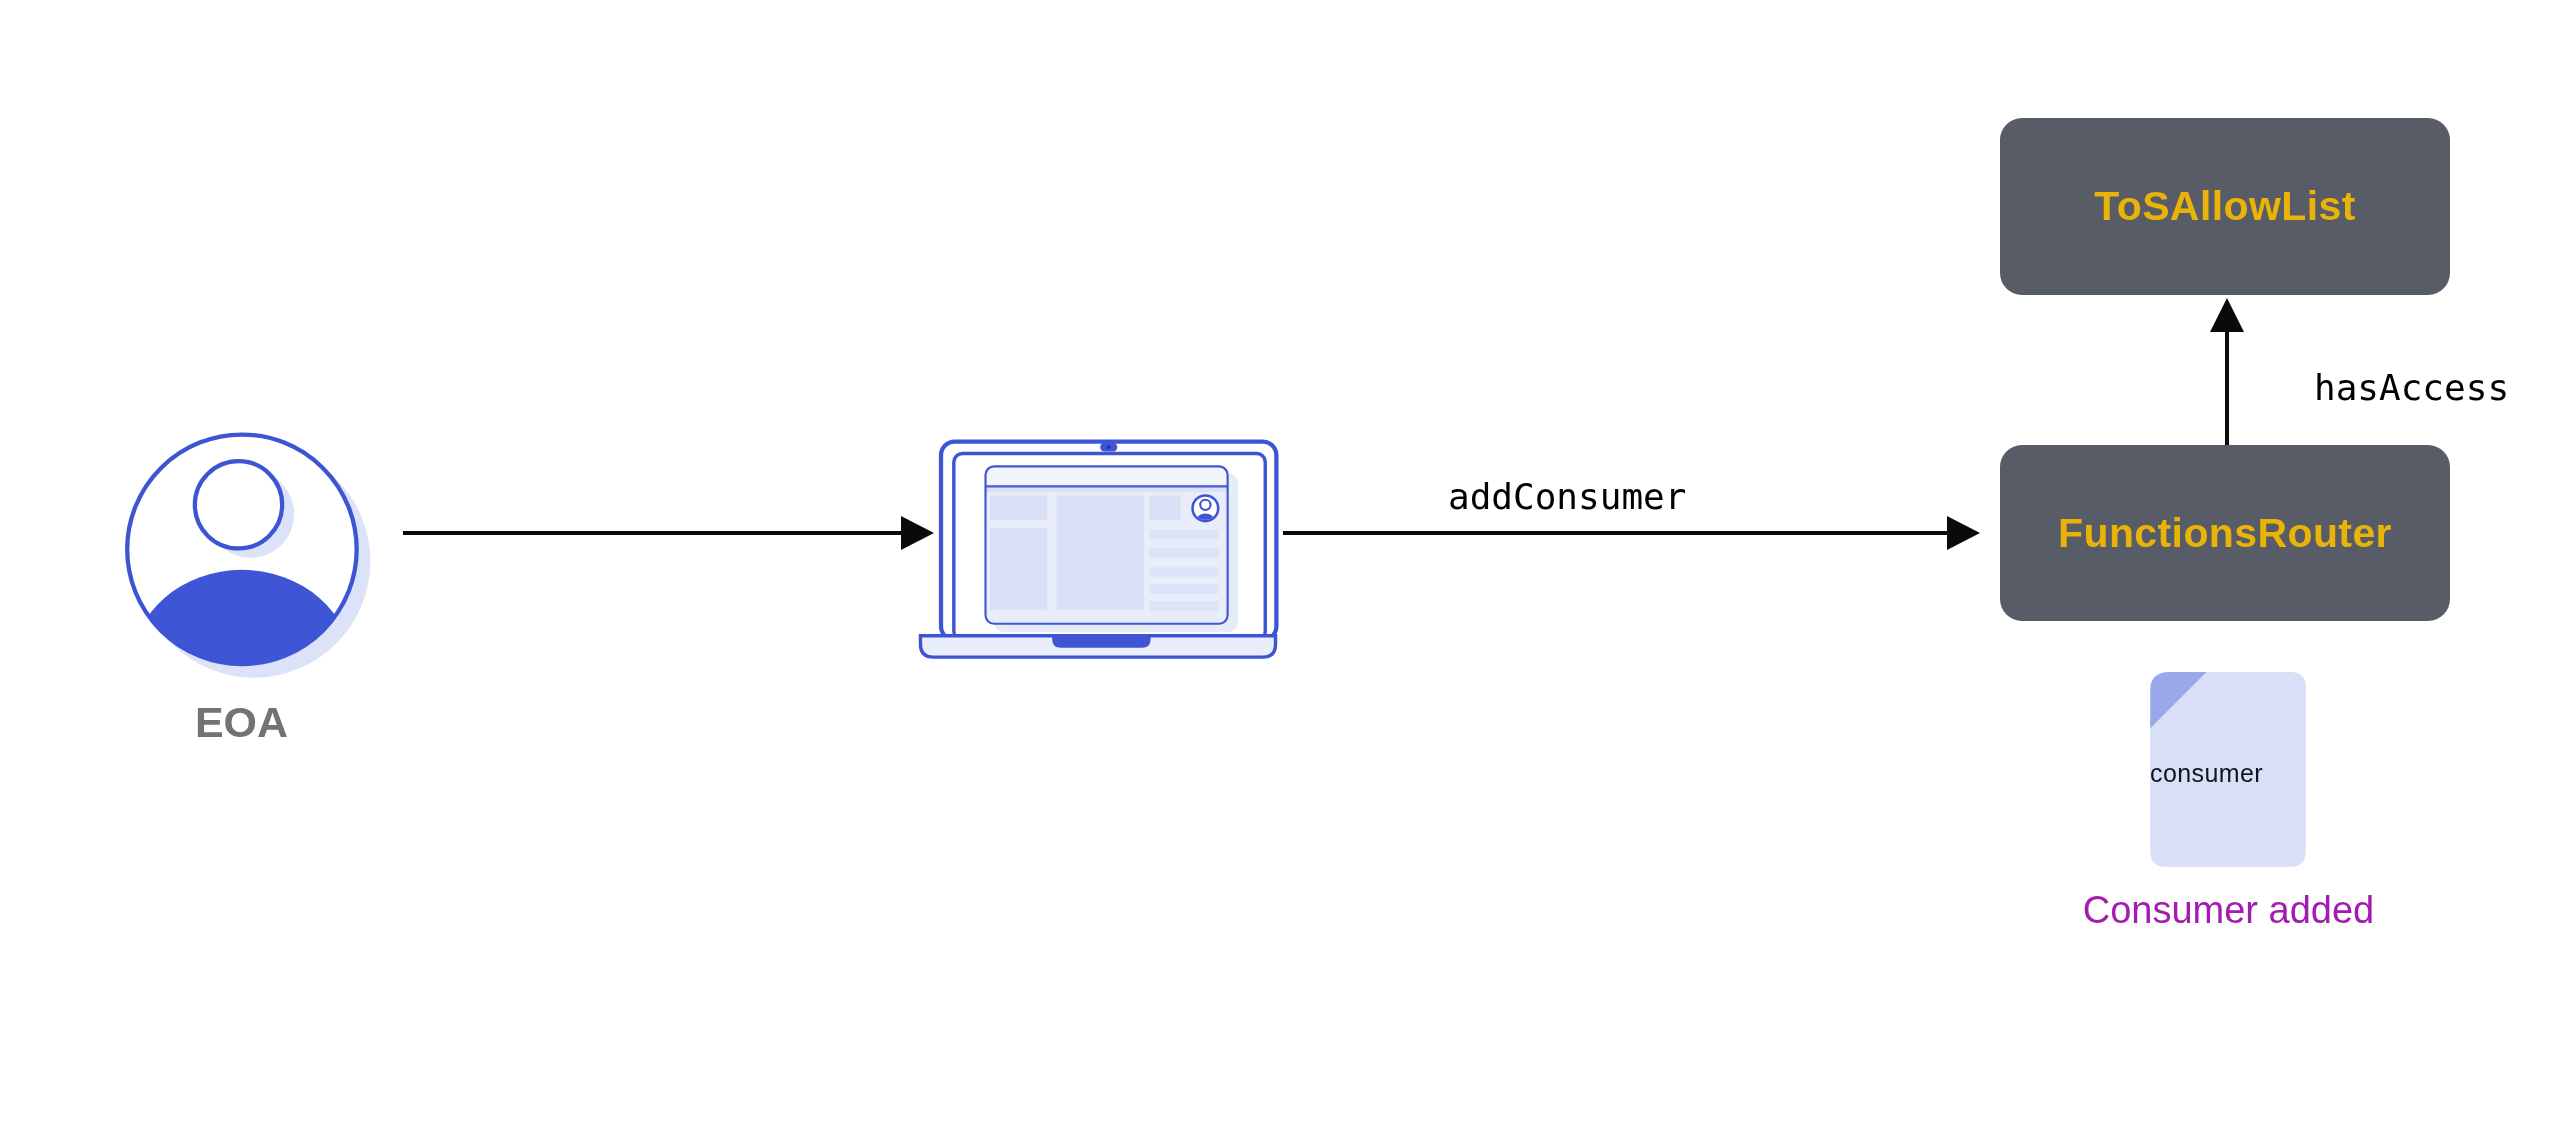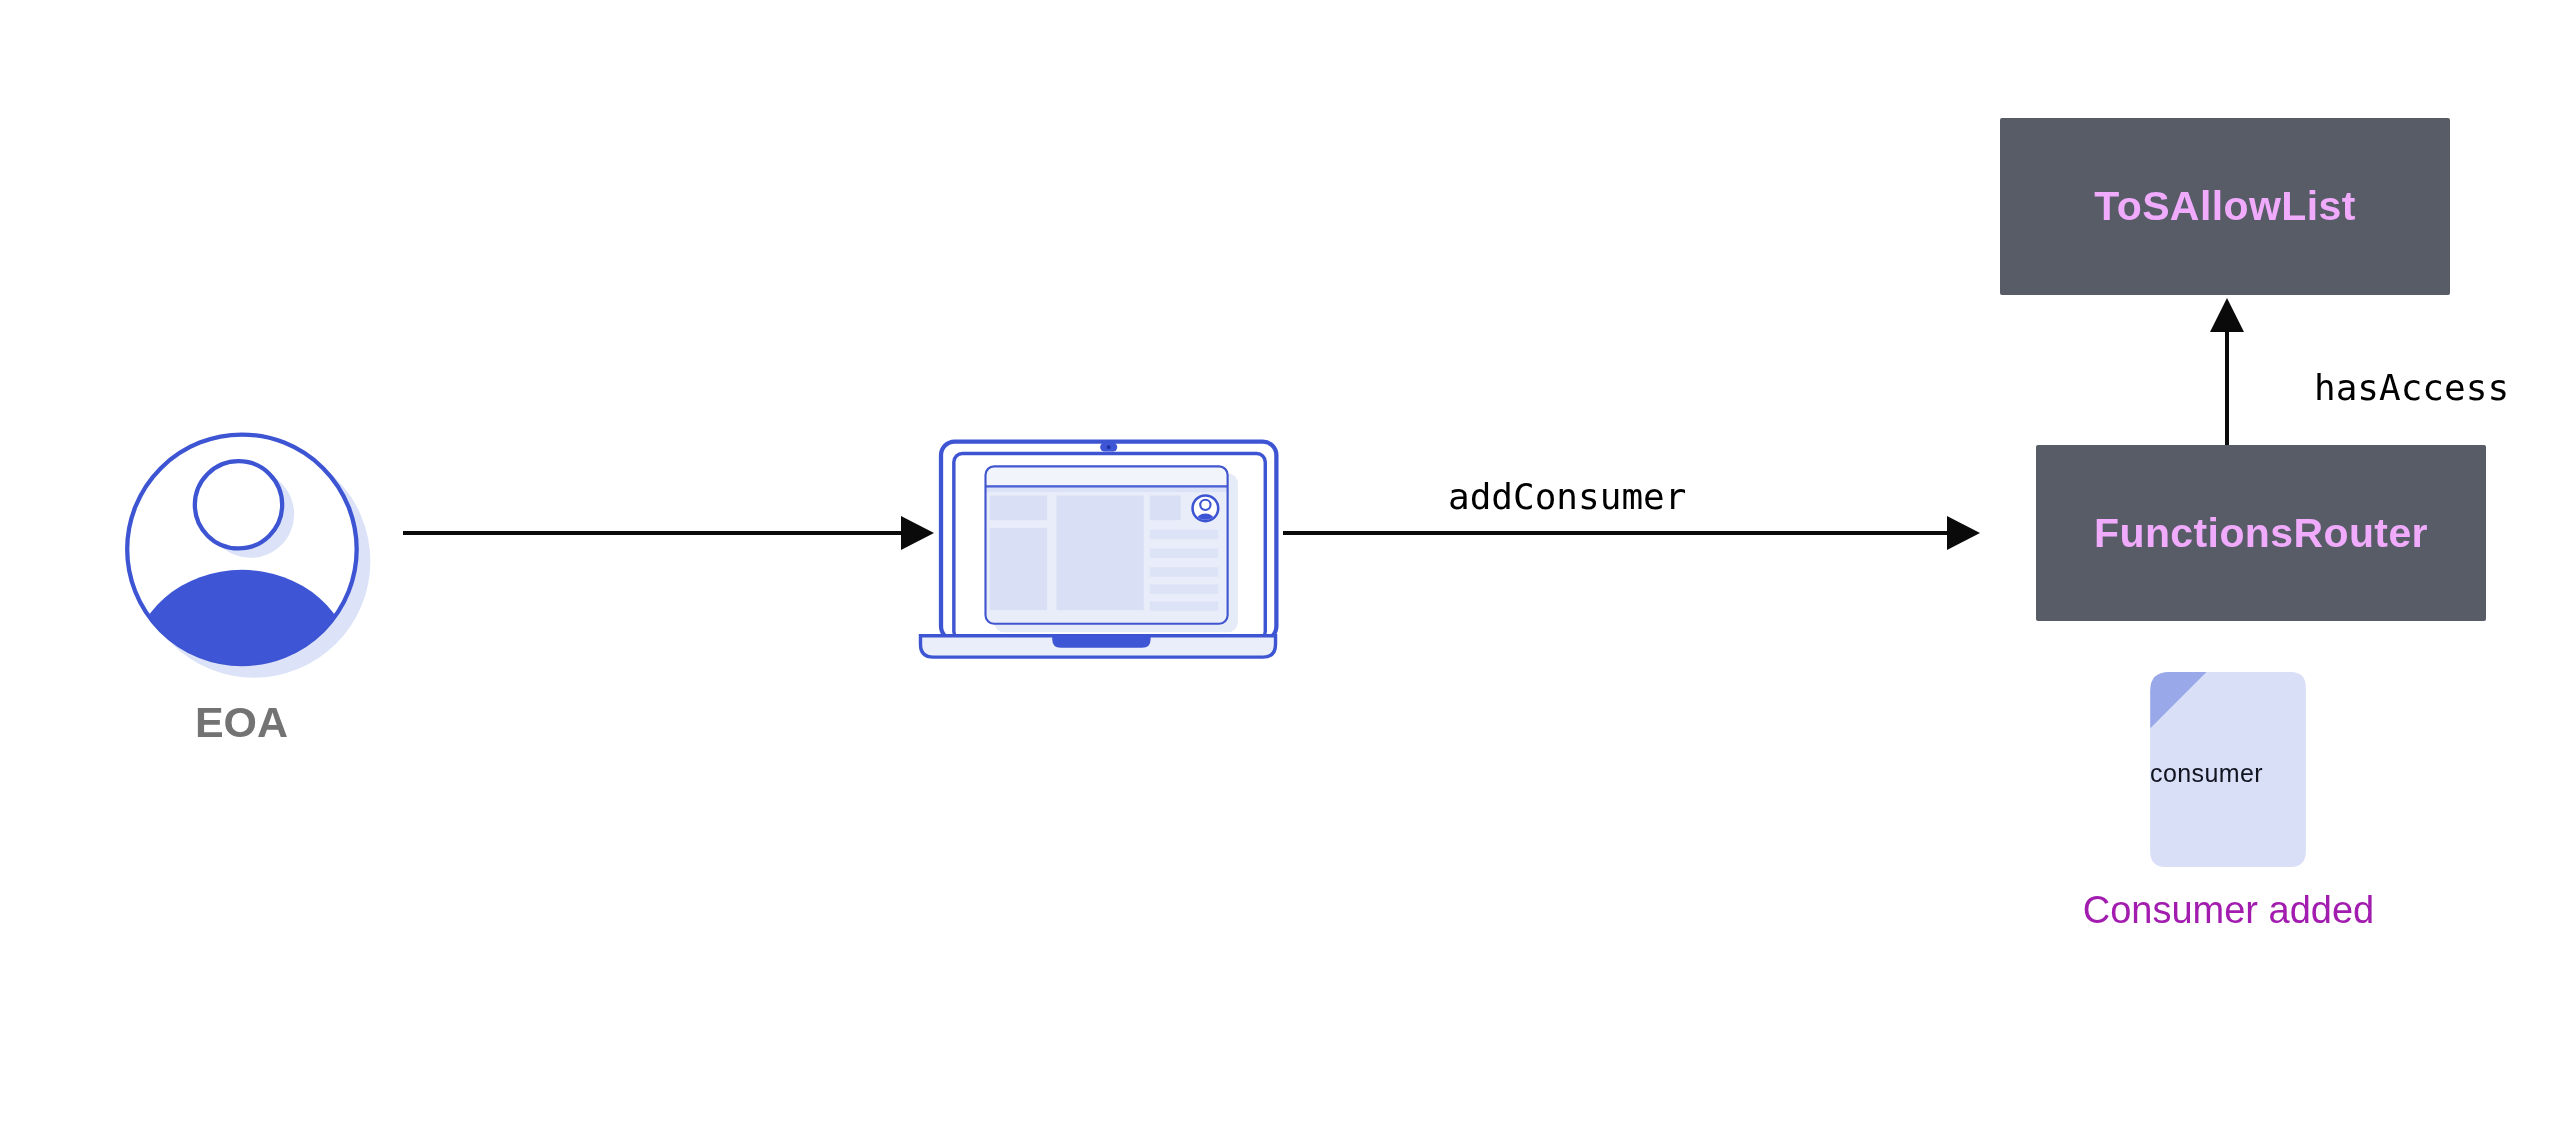--- a/index.html
+++ b/index.html
@@ -11,9 +11,9 @@
   
   .contract-box{
     position:absolute;left:2000px;width:450px;height:177px;
-    background:#575C66;border-radius:2px;
+    background:#575C66;border-radius:22px;
     display:flex;align-items:center;justify-content:center;
-    color:#f0abfc;font-size:41px;font-weight:700;letter-spacing:0.4px;
+    color:#eab308;font-size:41px;font-weight:700;letter-spacing:0.4px;
   }
   
   .node-label{

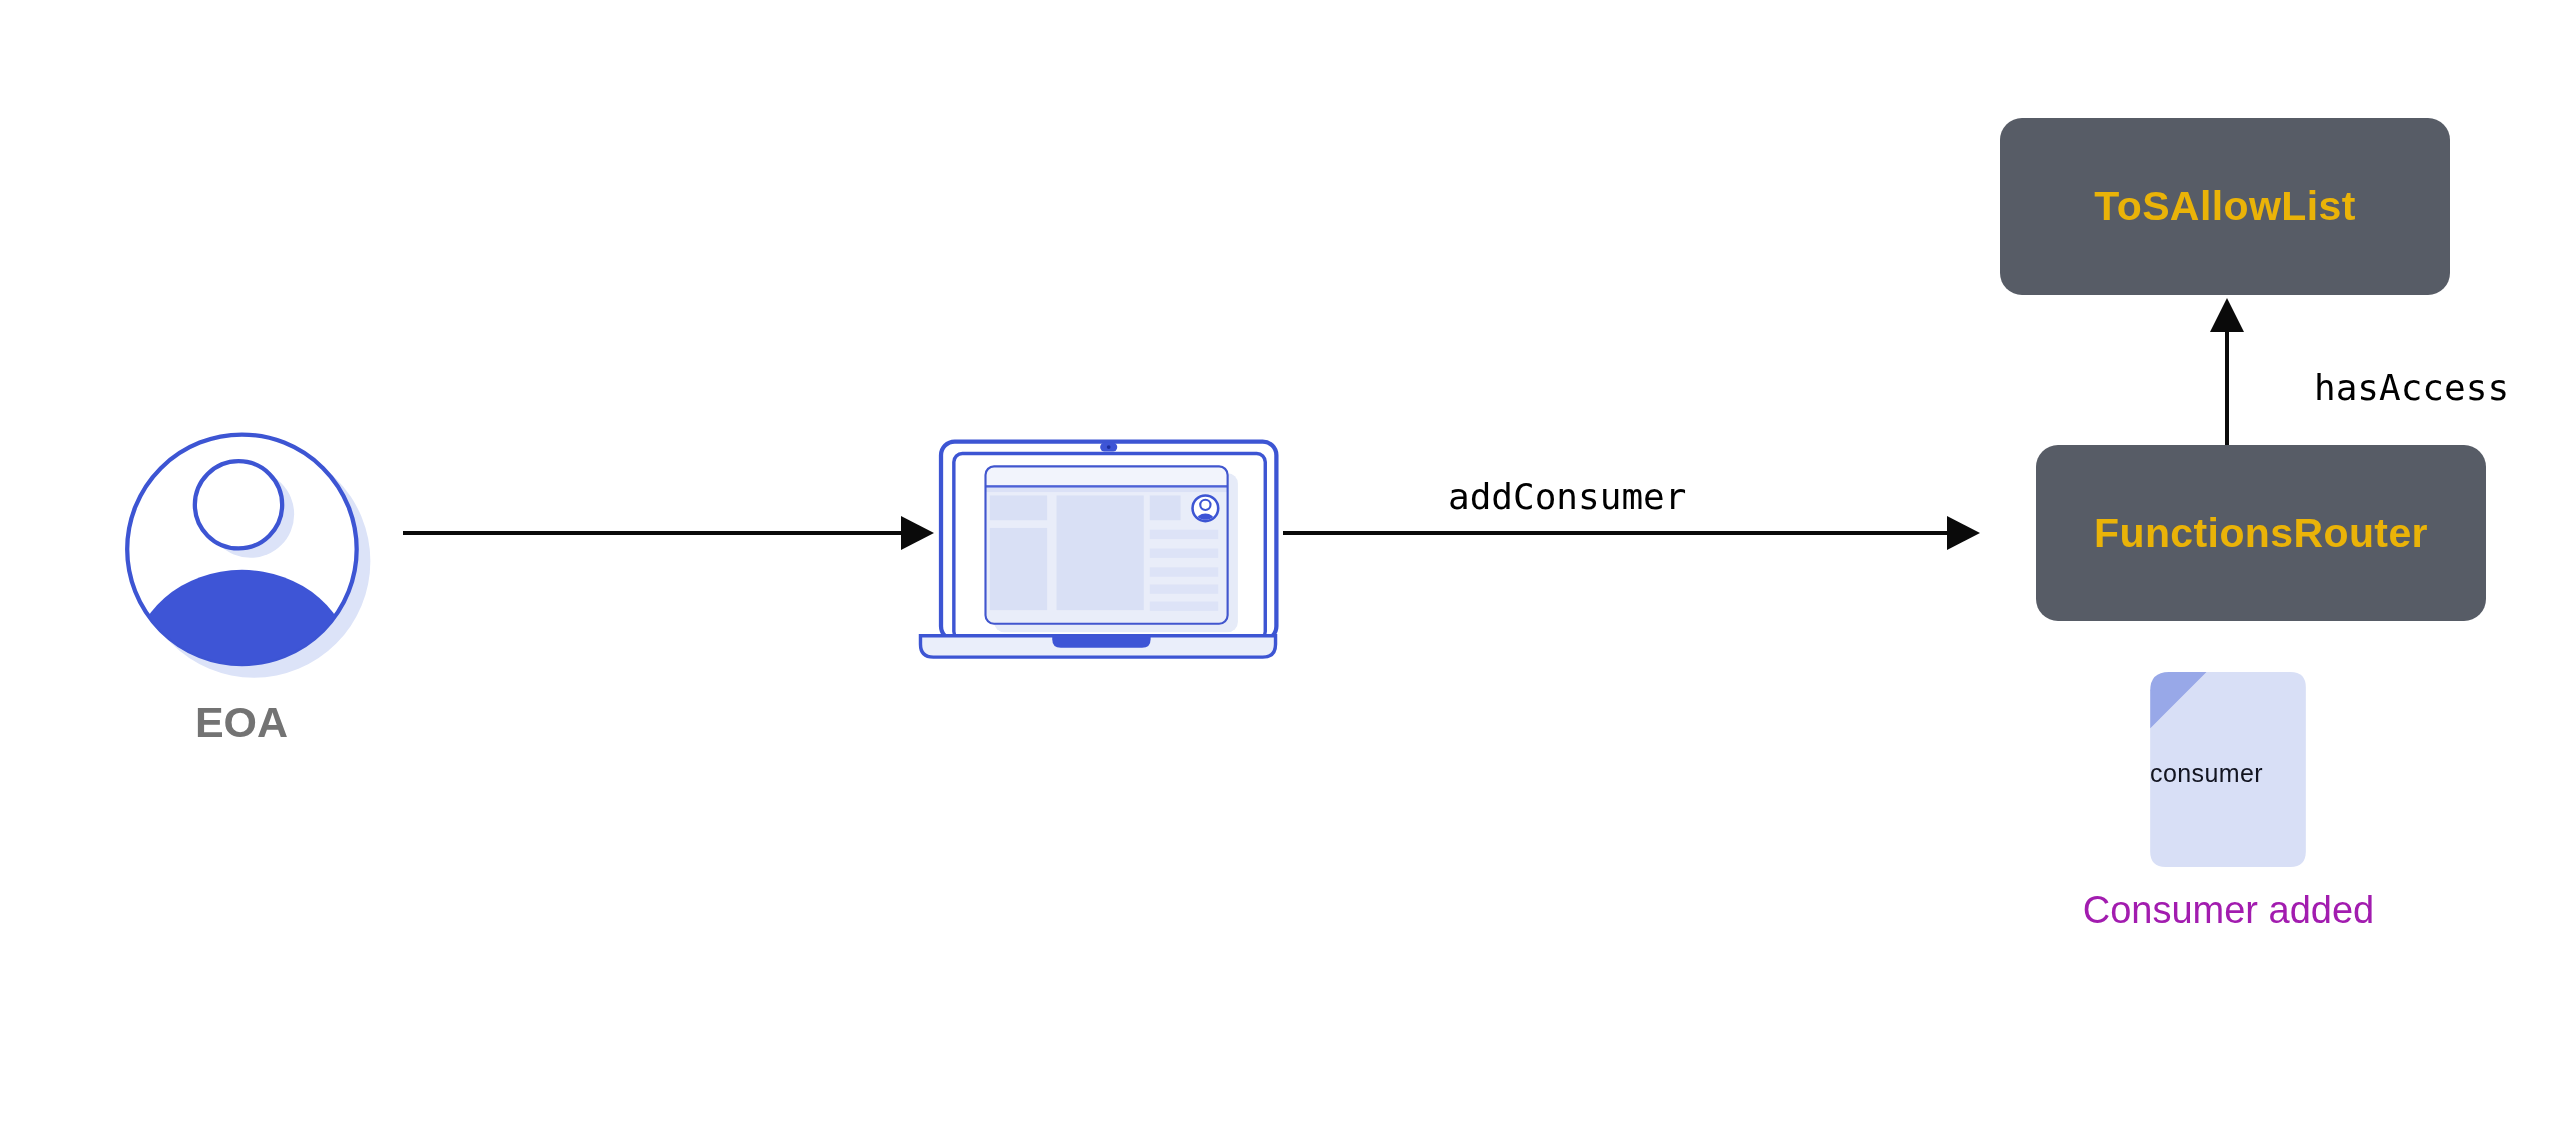--- a/index.html
+++ b/index.html
@@ -123,7 +123,7 @@
   <div class="head-up" style="left:2210px;top:298px;"></div>
   <div class="mono-label" style="left:2266px;top:367px;margin-left:48px;">hasAccess</div>
 
-  <div class="contract-box" style="top:445px;height:176px;margin-left:36px;">
+  <div class="contract-box" style="top:445px;height:176px;">
     <span>FunctionsRouter</span>
   </div>
 

